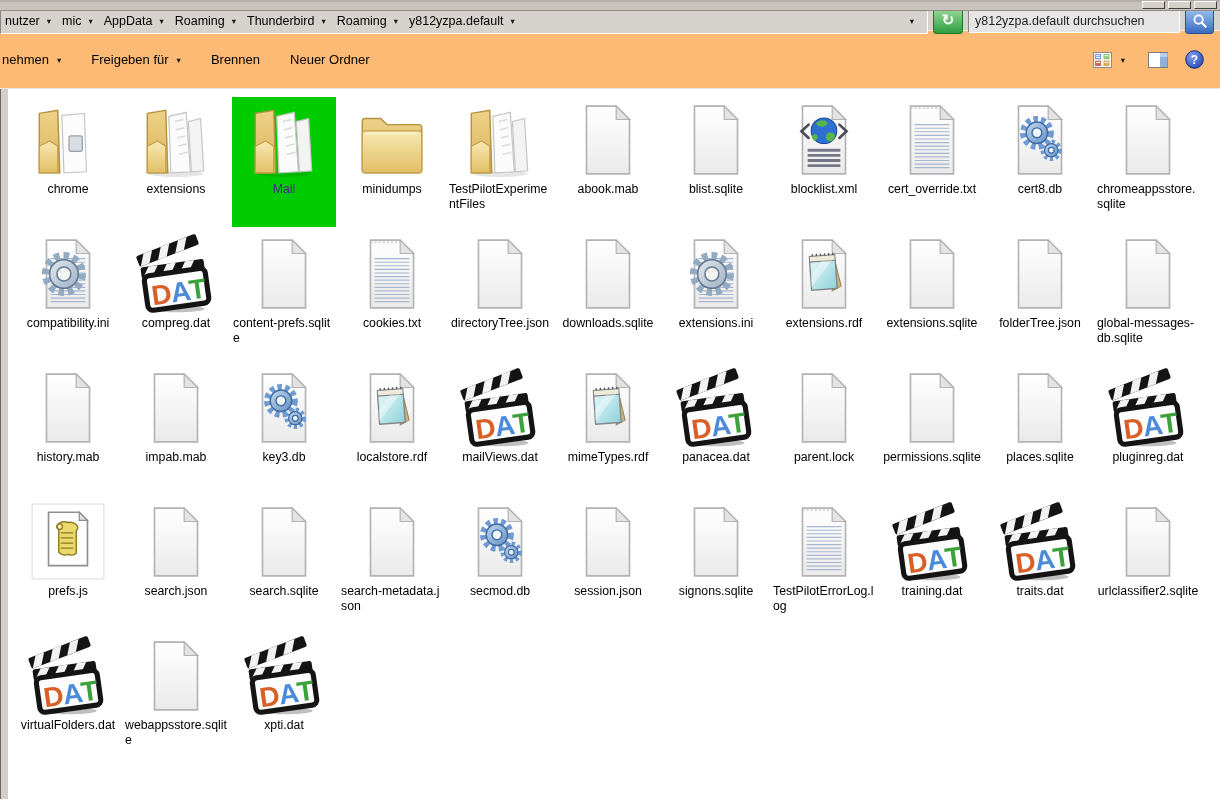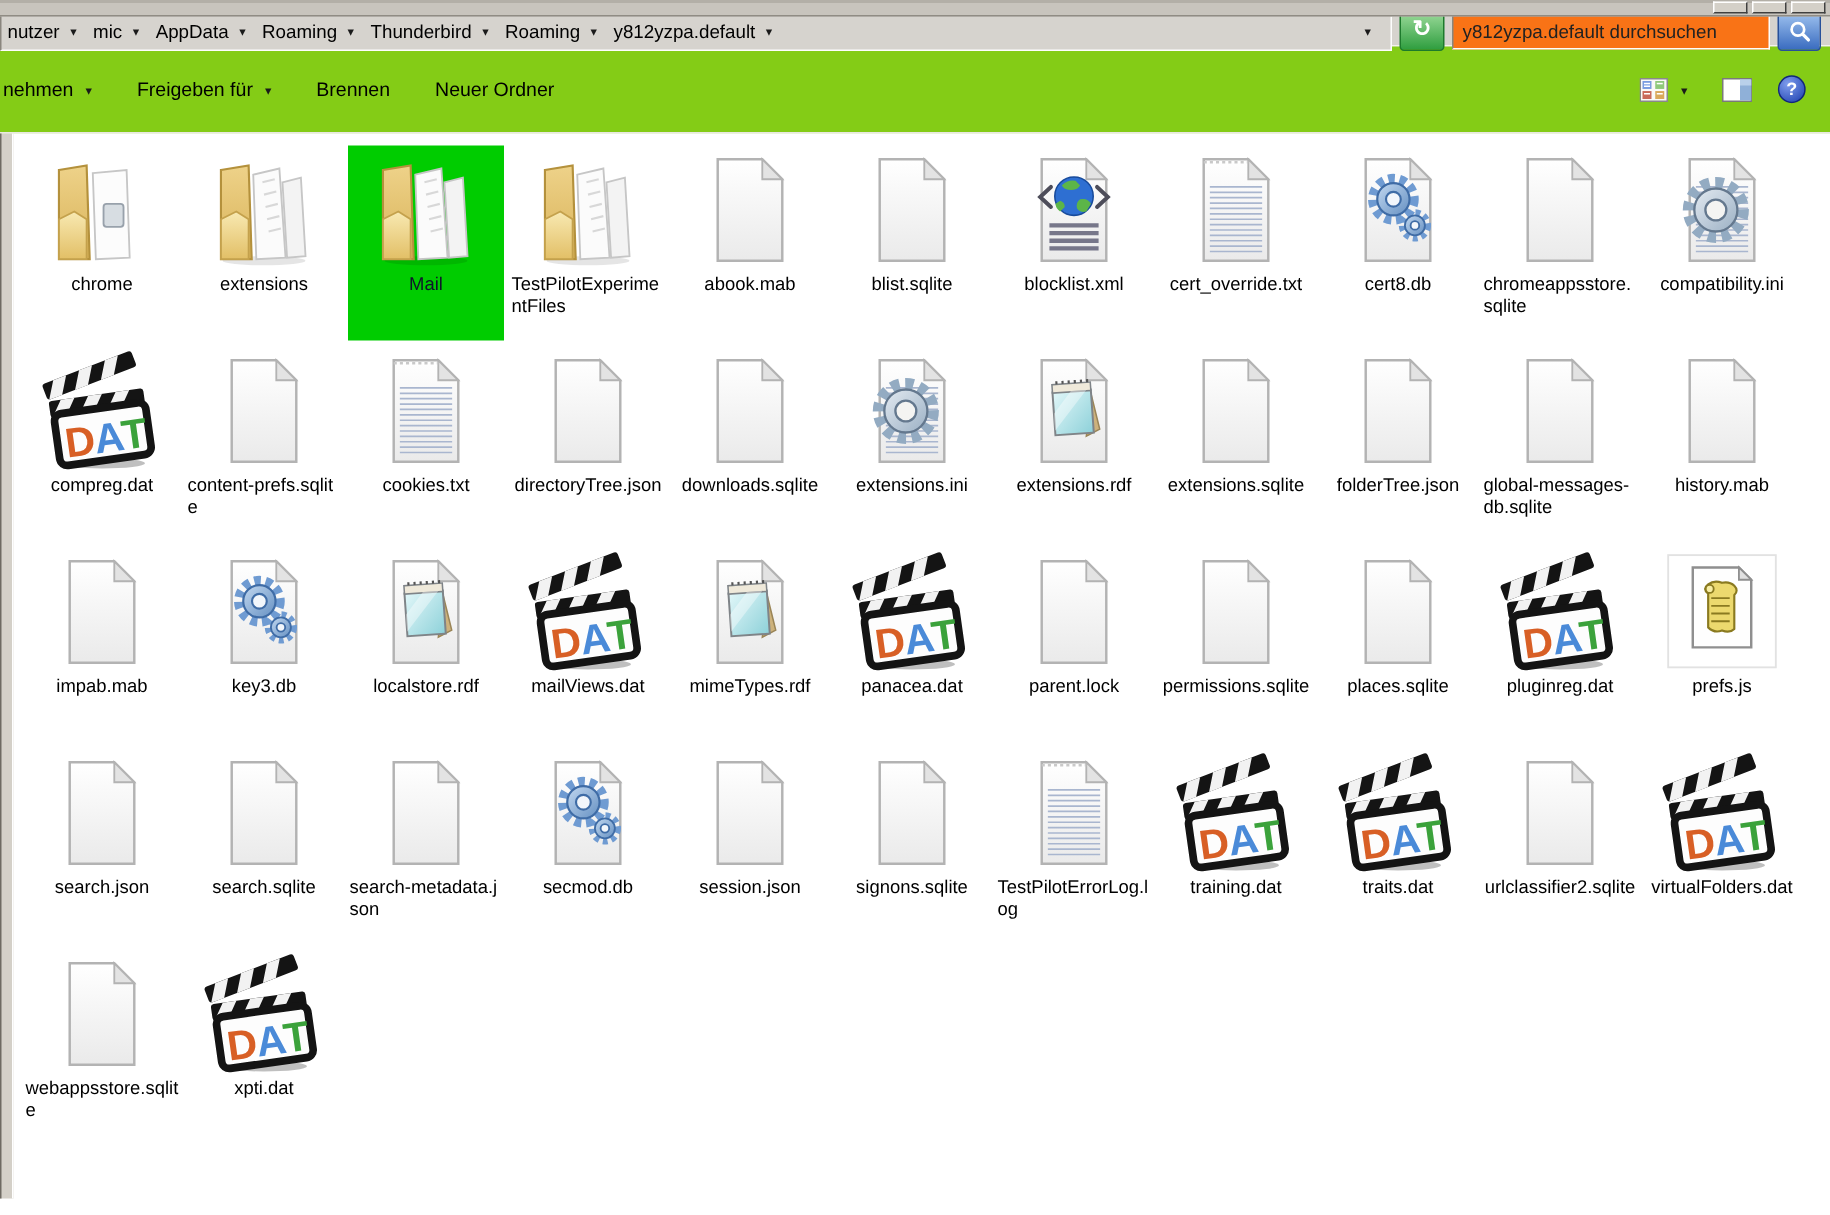--- a/index.html
+++ b/index.html
@@ -25,7 +25,7 @@
   .refresh-btn{width:28px;height:24px;flex:0 0 auto;border-radius:3px;
     background:linear-gradient(#97d897,#2f9e3f);border:1px solid #1d7a2c;
     color:#fff;font-size:15px;line-height:21px;text-align:center;font-weight:bold;}
-  .search-box{width:212px;height:24px;background:#f97316;display:flex;align-items:center;
+  .search-box{width:212px;height:24px;background:#e5e5e5;display:flex;align-items:center;
     border:1px solid;border-color:#8a867e #fdfdfd #fdfdfd #8a867e;box-sizing:border-box;}
   .search-box input{border:0;outline:0;width:100%;background:transparent;
     font-family:"Liberation Sans",sans-serif;font-size:12.5px;color:#111;padding:0 6px;}

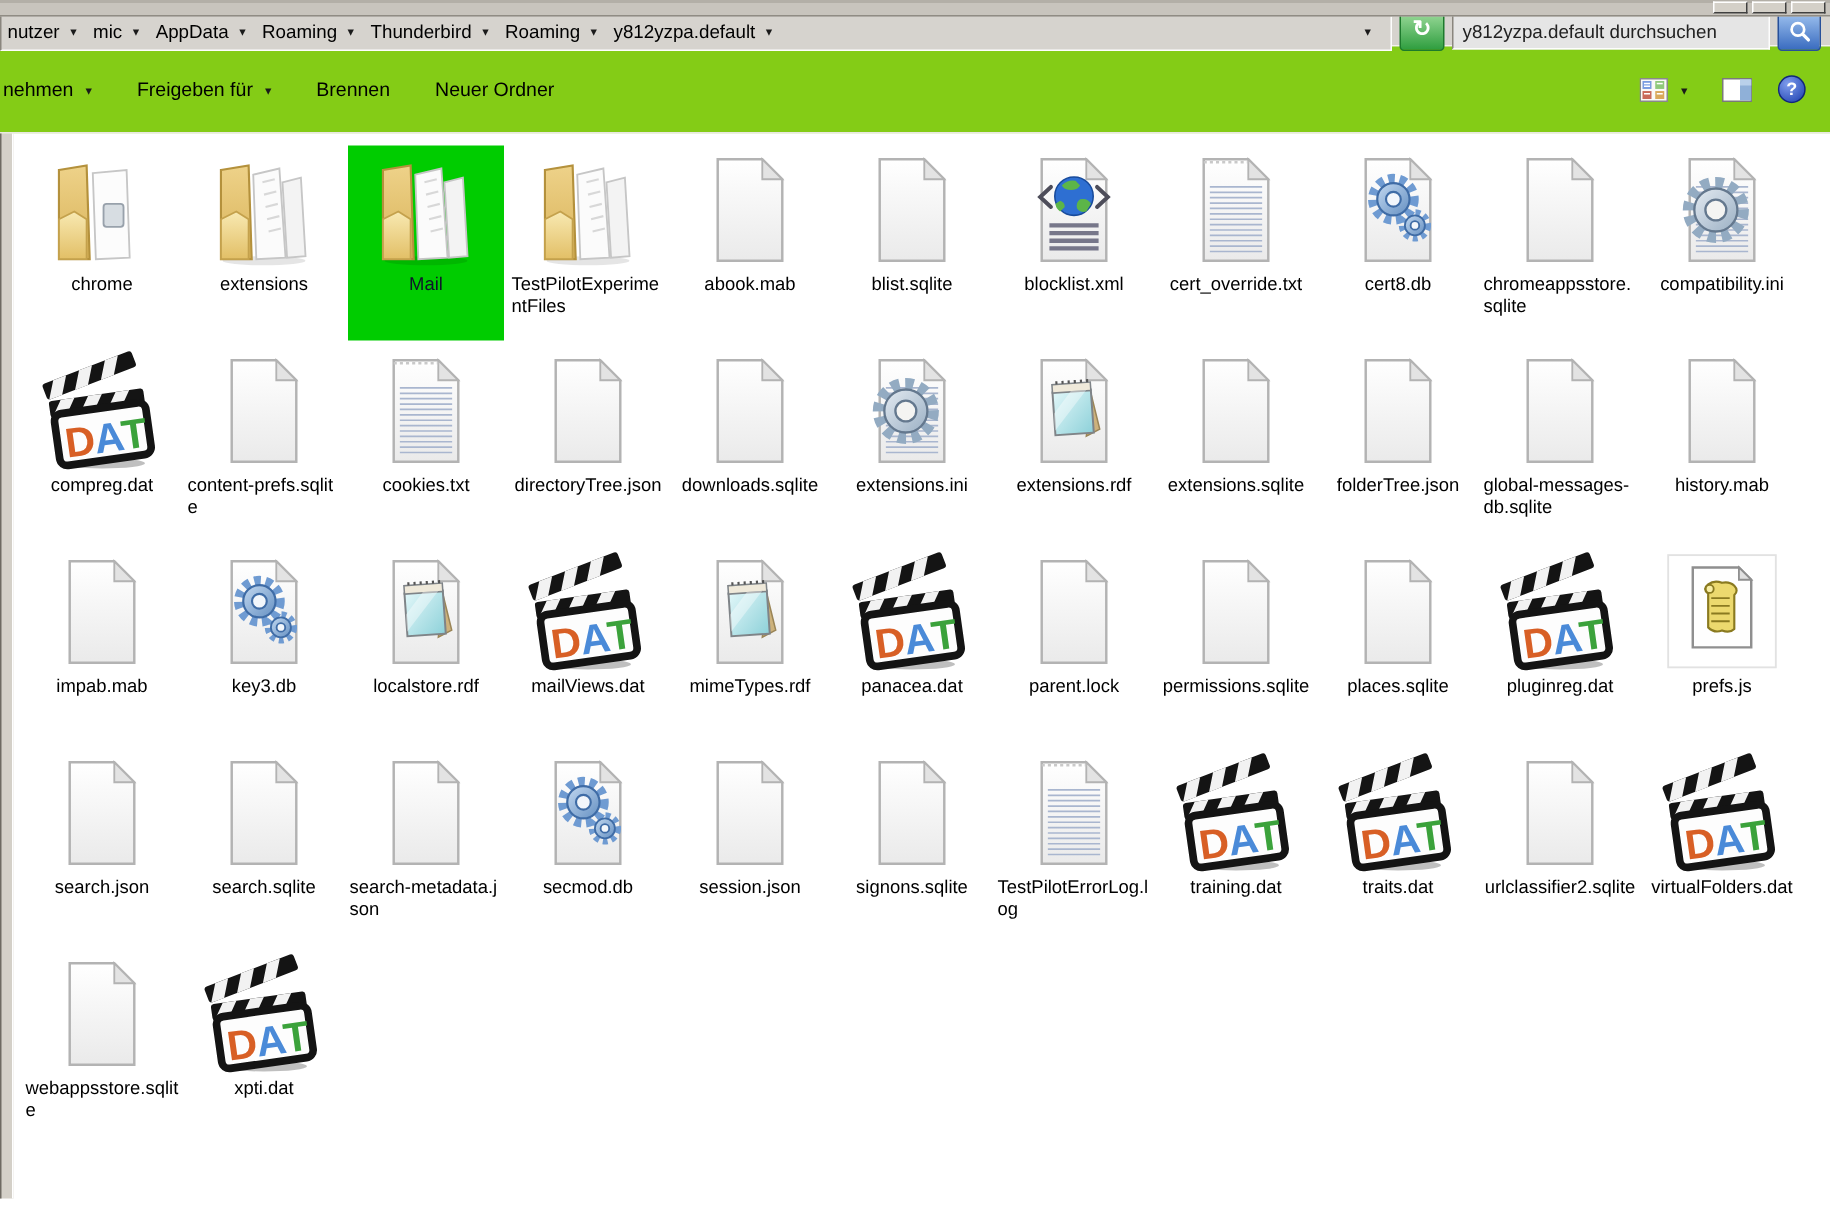--- a/index.html
+++ b/index.html
@@ -34,7 +34,7 @@
     background:linear-gradient(#9cc0ee,#3a6cc0);border:1px solid #27509a;
     display:flex;align-items:center;justify-content:center;}
   
-  .toolbar{height:58px;background:#84cc16;display:flex;
+  .toolbar{height:58px;background:#fdba74;display:flex;
     font-size:13px;border-bottom:1px solid #e9e7e2;box-sizing:border-box;padding-right:16px;}
   .tb-item{display:flex;align-items:center;gap:8px;padding:0 15px;white-space:nowrap;cursor:default;}
   .tb-item:first-child{padding-left:2px;}

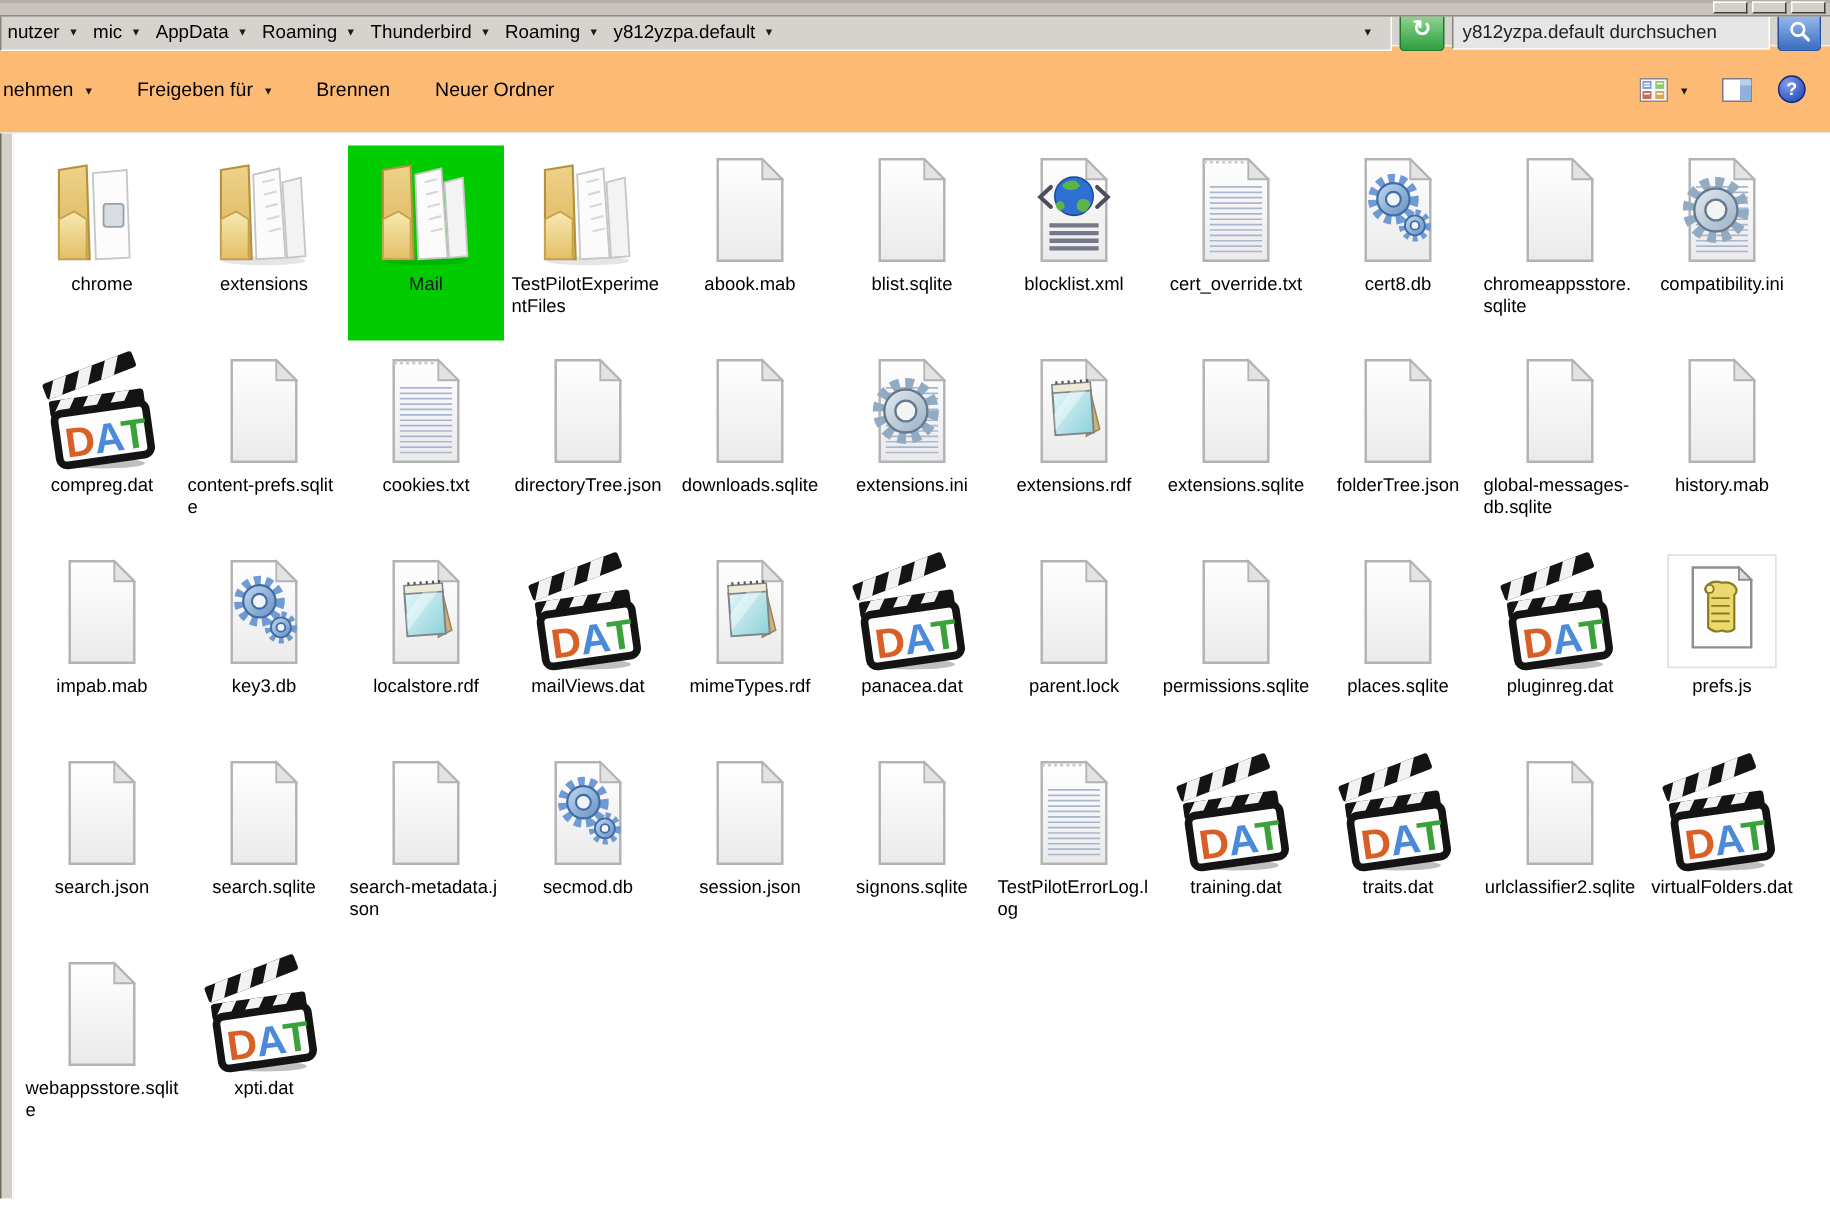--- a/index.html
+++ b/index.html
@@ -52,7 +52,7 @@
   .flabel{margin-top:1px;font-size:12.3px;line-height:15px;text-align:left;
     max-width:102px;word-break:break-all;color:#000;}
   .cell.selected{background:#00cc00;}
-  .cell.selected .flabel{color:#0f172a;}
+  .cell.selected .flabel{color:#4c1d95;}
 </style>
 </head>
 <body>

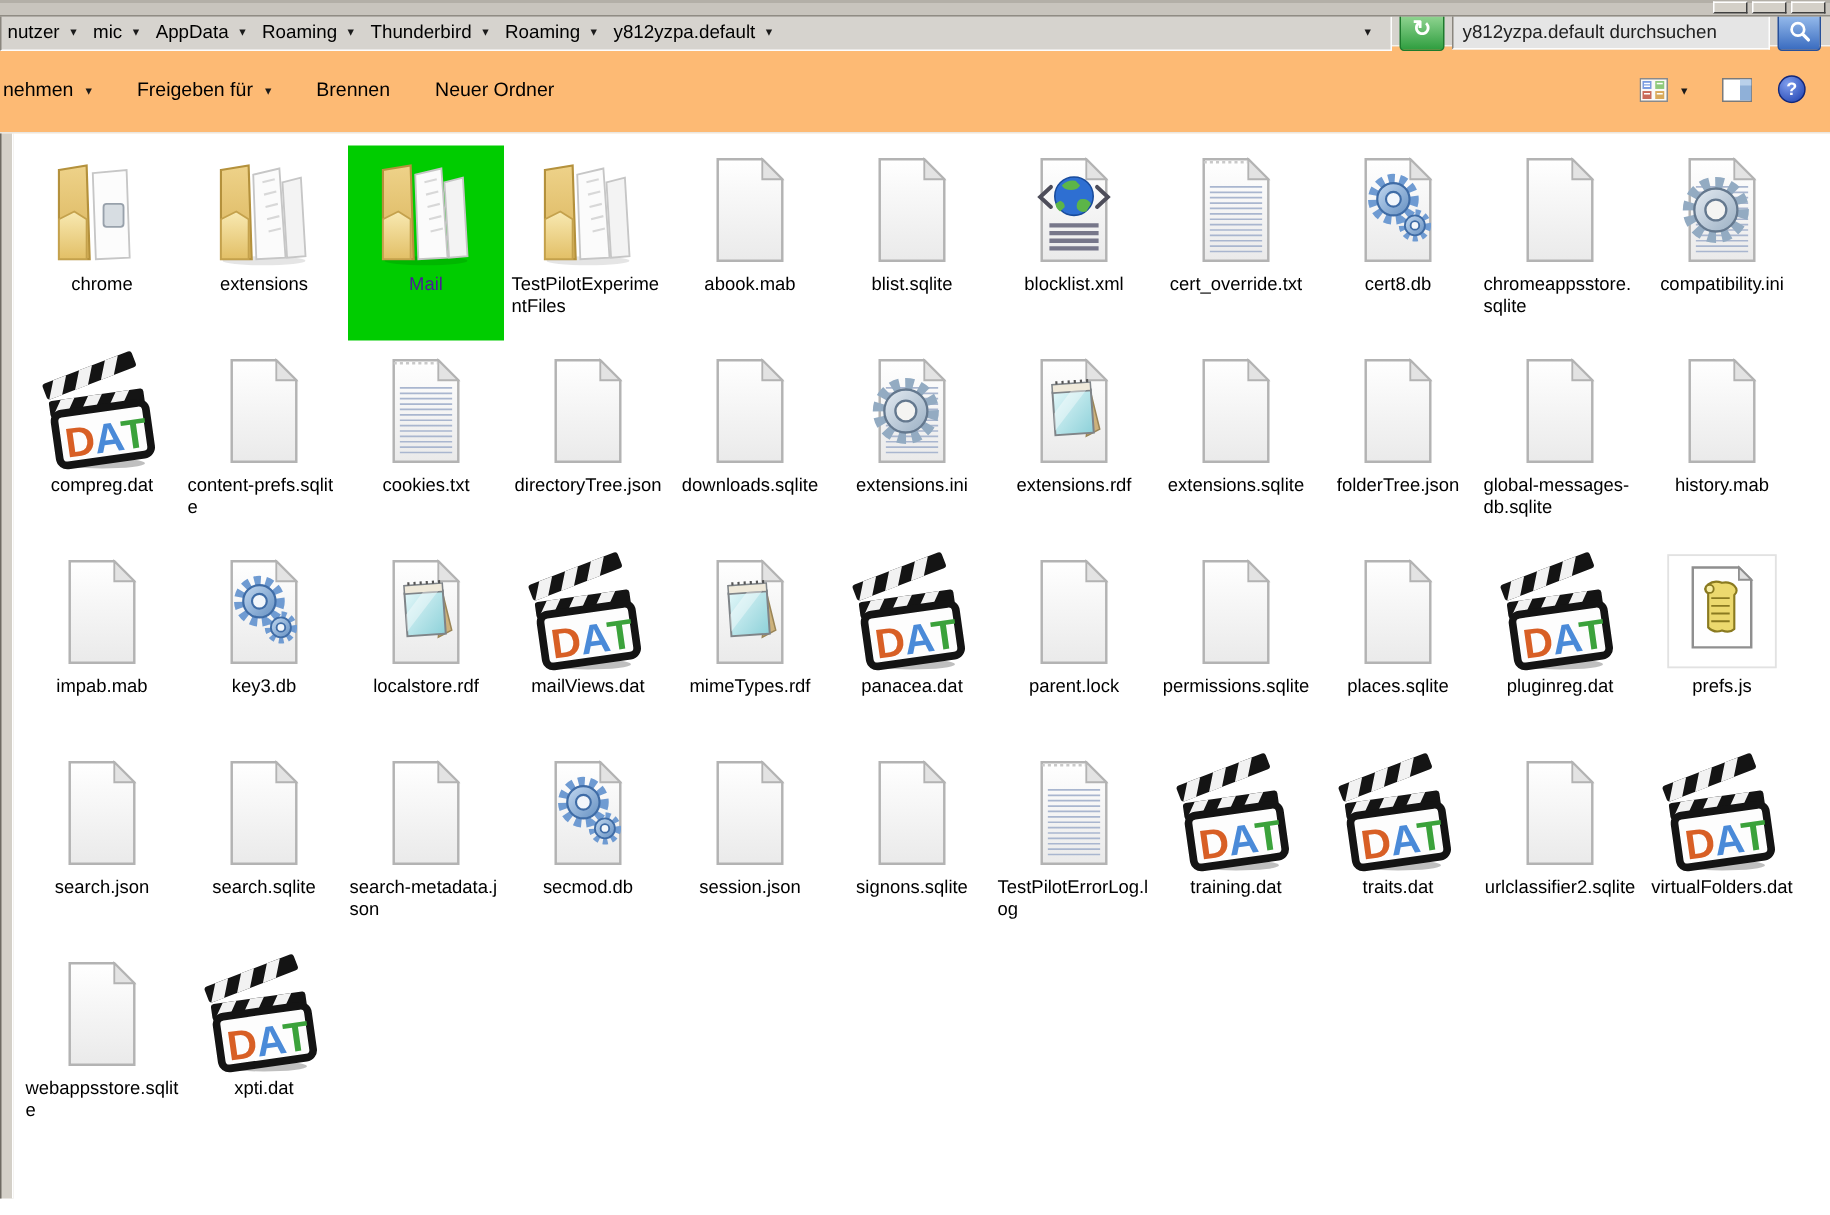--- a/index.html
+++ b/index.html
@@ -334,6 +334,12 @@
         <div class="flabel">Mail</div>
       </div>
 
+      <div class="cell">
+        <svg class="ficon" viewBox="0 0 80 80">
+          <use href="#i-folder-plain" xlink:href="#i-folder-plain"></use>
+        </svg>
+        <div class="flabel">minidumps</div>
+      </div>
 
       <div class="cell">
         <svg class="ficon" viewBox="0 0 80 80">

